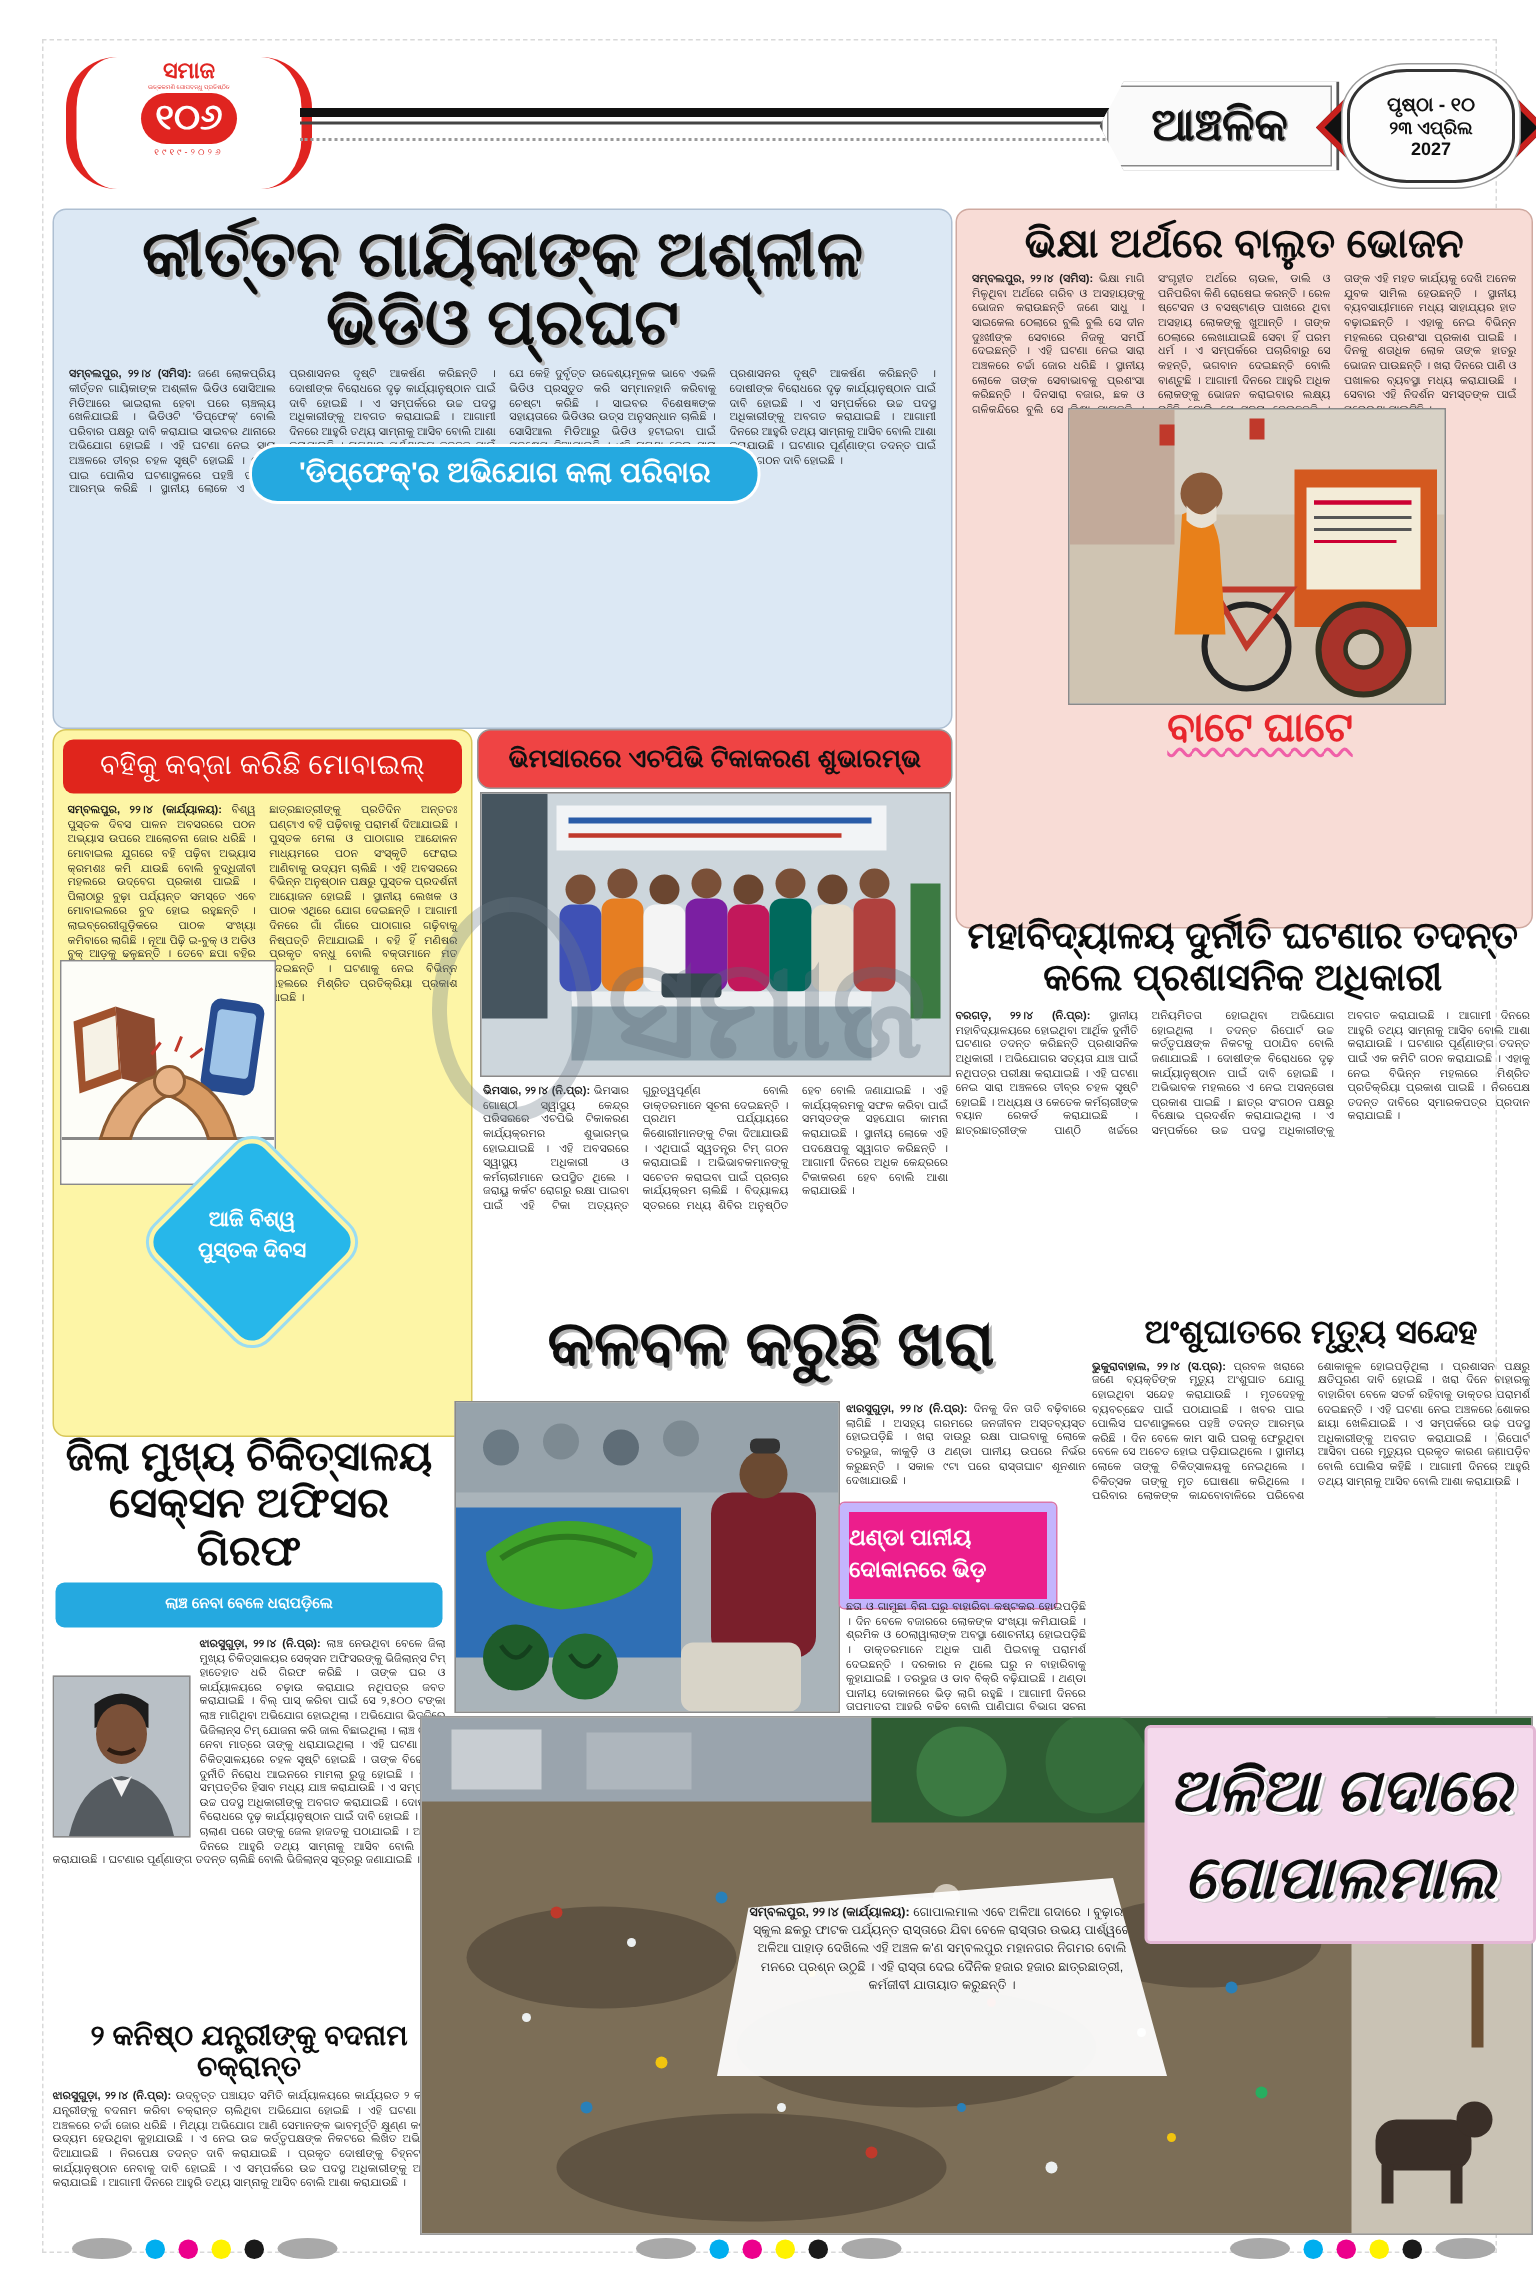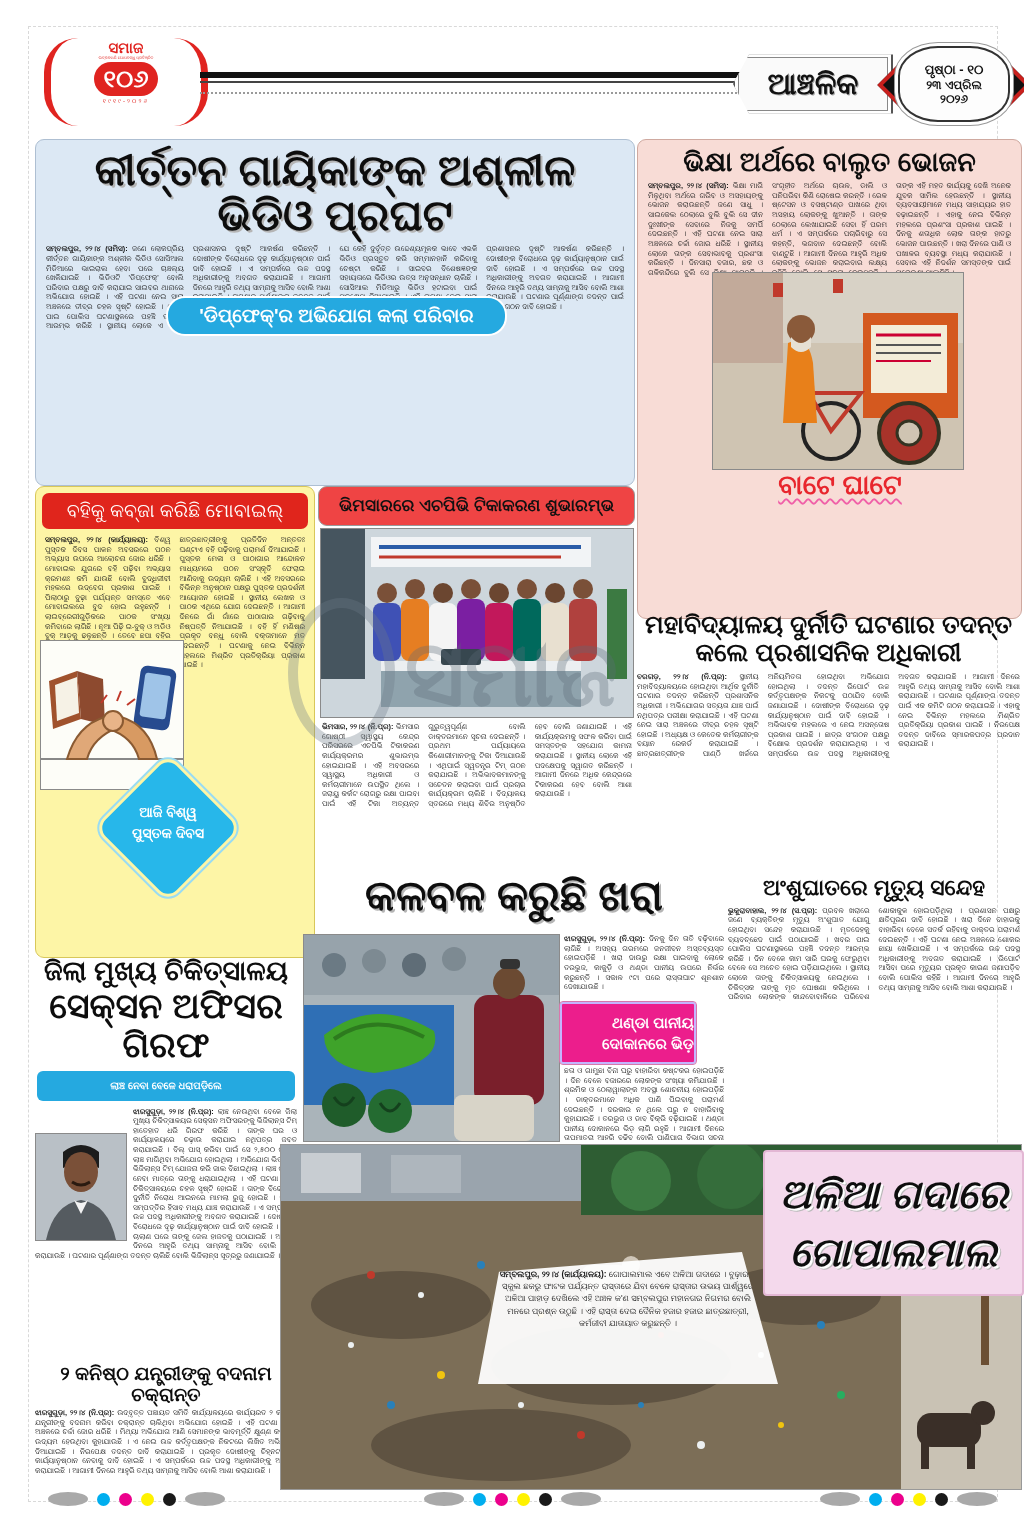--- a/index.html
+++ b/index.html
@@ -105,7 +105,7 @@
     <div class="capsule">
       <div class="cap-line1">ପୃଷ୍ଠା - ୧୦</div>
       <div class="cap-line2">୨୩ ଏପ୍ରିଲ</div>
-      <div class="cap-line3">୨୦୨୬</div>
+      <div class="cap-line3">2027</div>
     </div>
   </div>
 

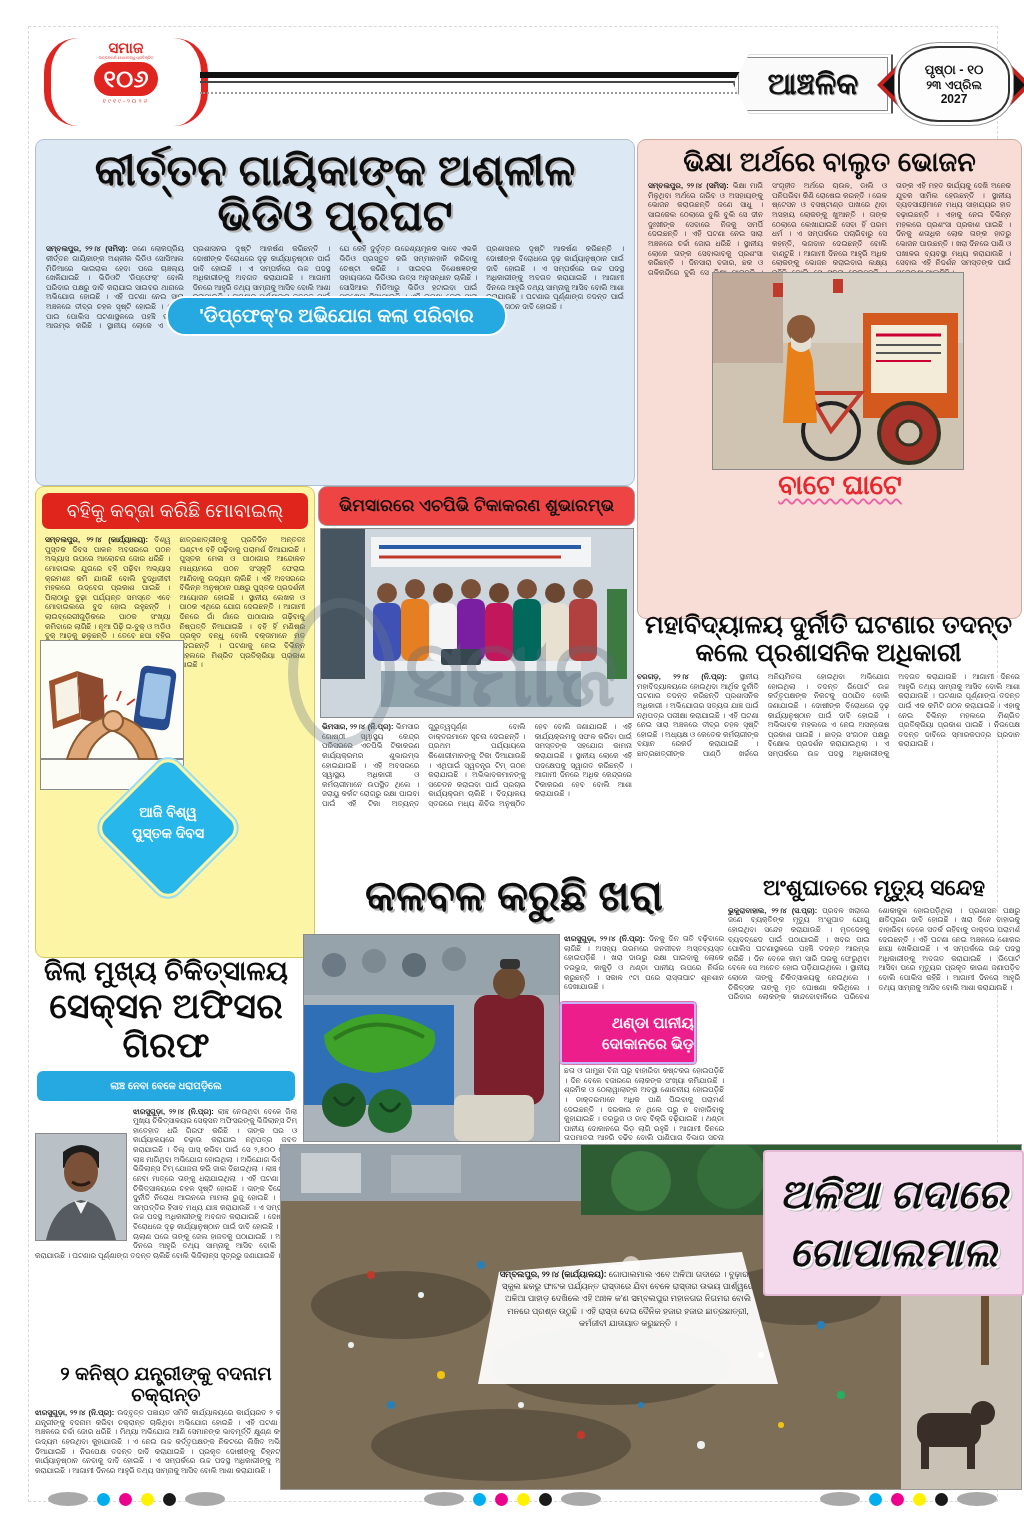--- a/index.html
+++ b/index.html
@@ -281,7 +281,7 @@
 
   <div class="abs" style="left:35px;top:956px;width:262px;height:380px;">
     <div class="headline-lg center" style="font-size:27px;">ଜିଲା ମୁଖ୍ୟ ଚିକିତ୍ସାଳୟ</div>
-    <div class="headline-lg center" style="font-size:35px;">ସେକ୍ସନ ଅଫିସର ଗିରଫ</div>
+    <div class="headline-lg center" style="font-size:28px;">ସେକ୍ସନ ଅଫିସର ଗିରଫ</div>
     <div class="pill" style="margin:6px 2px;height:30px;font-size:10px;border-radius:6px;">
       <span>ଲାଞ୍ଚ ନେବା ବେଳେ ଧରାପଡ଼ିଲେ</span>
     </div>

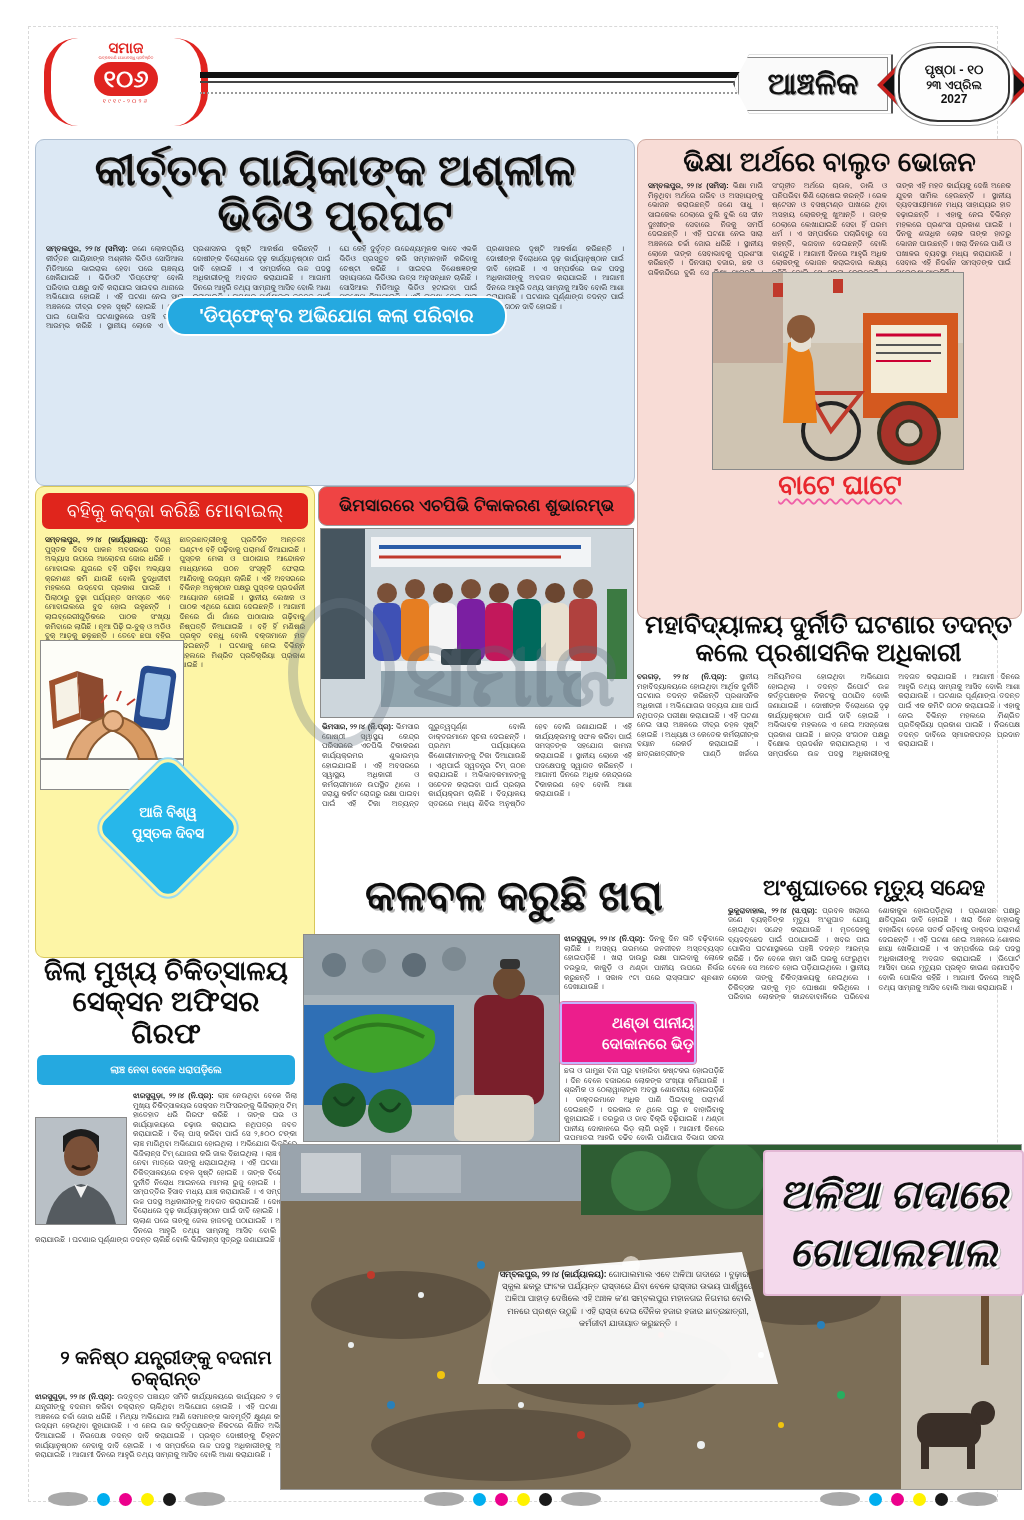--- a/index.html
+++ b/index.html
@@ -54,8 +54,8 @@
         display:flex;align-items:center;justify-content:center;}
   .white-capsule-head{background:#ef4444;border:1px solid #9a9a9a;border-radius:9px;display:flex;align-items:center;
         justify-content:center;font-weight:900;color:#111;}
-  .magenta-box{background:#ec1e8c;color:#fff;font-weight:bold;text-align:center;border:2px solid #c4b5fd;
-        outline:1px solid #d977ab;border-radius:3px;display:flex;flex-direction:column;align-items:flex-end;justify-content:center;}
+  .magenta-box{background:#ec1e8c;color:#fff;font-weight:bold;text-align:center;border:6px solid #c4b5fd;
+        outline:1px solid #d977ab;border-radius:3px;display:flex;flex-direction:column;align-items:flex-start;justify-content:center;font-family:Liberation Serif, serif;}
   .photo{border:1px solid #8a8a8a;overflow:hidden;background:#ccc;}
   .bate-ghate{color:#e8262d;font-weight:900;font-size:27px;text-align:center;
         text-decoration:underline wavy #f060a8 2px;text-underline-offset:4px;}

